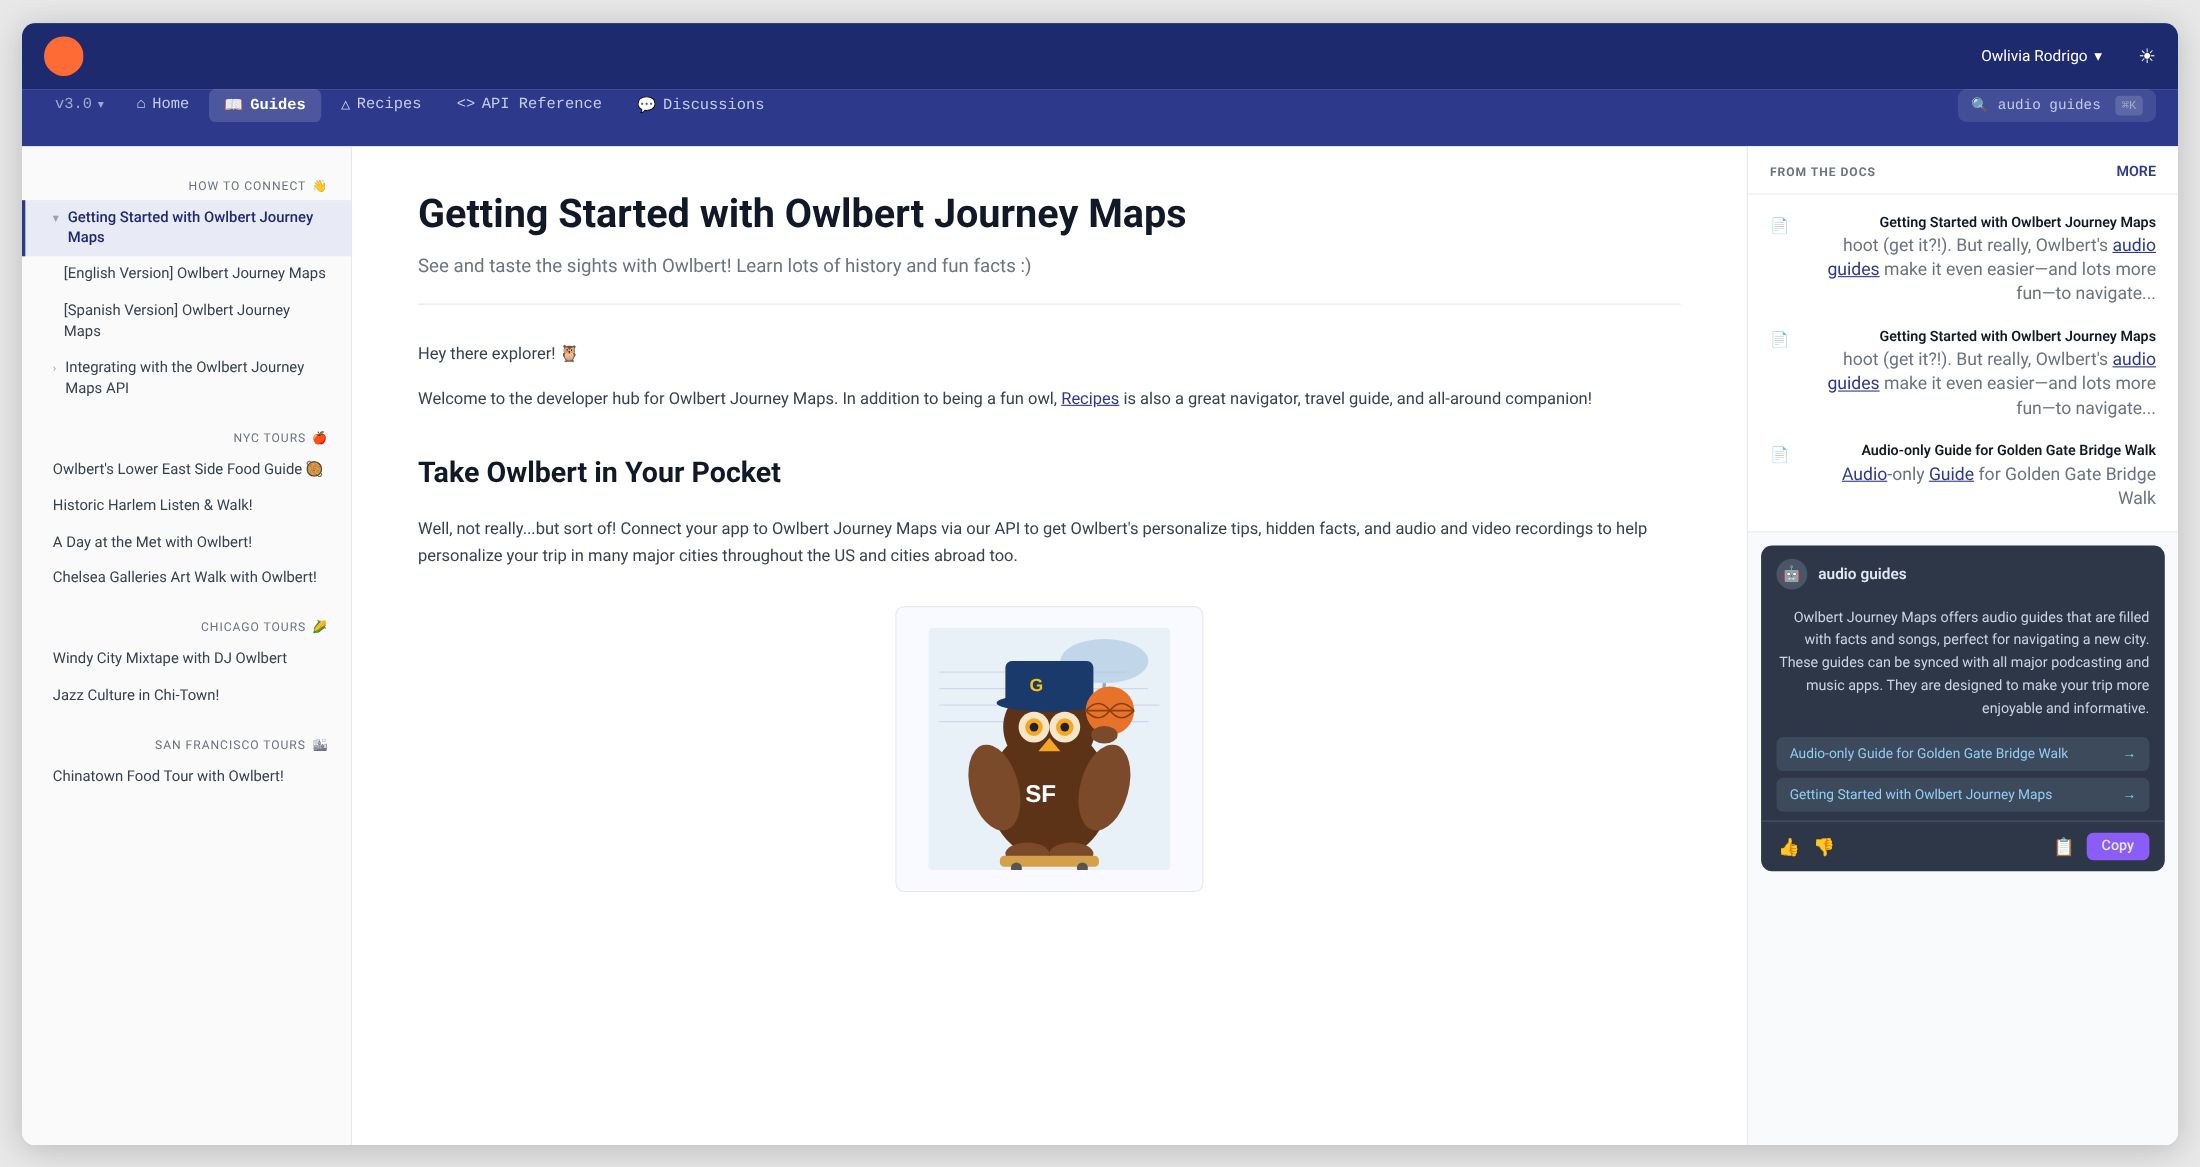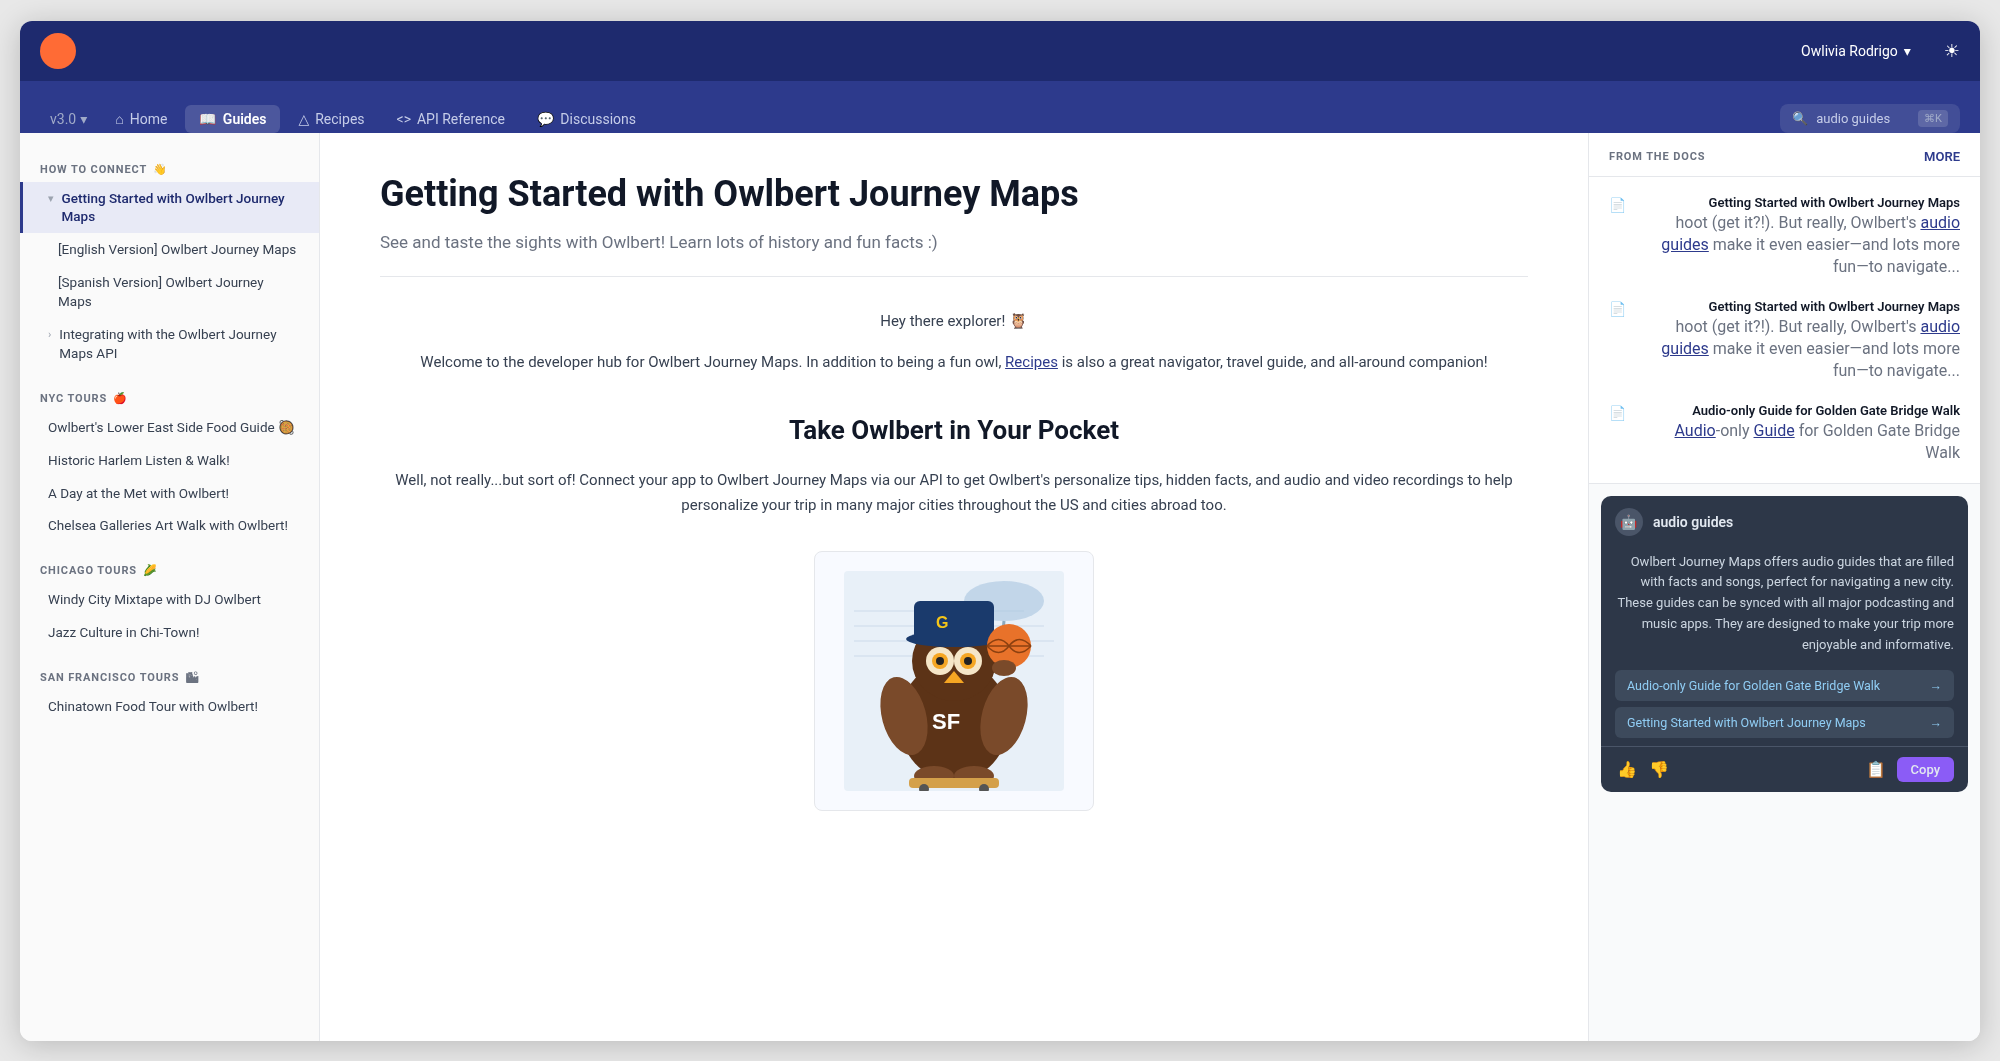--- a/index.html
+++ b/index.html
@@ -60,10 +60,11 @@
       background: #2d3a8c;
       height: 52px;
       display: flex;
-      align-items: flex-end;
+      align-items: flex-start;
       padding: 0 20px;
       gap: 4px;
       flex-shrink: 0;
+      font-family: Liberation Mono, monospace;
     }
     .nav-version {
       color: #a0aac8;

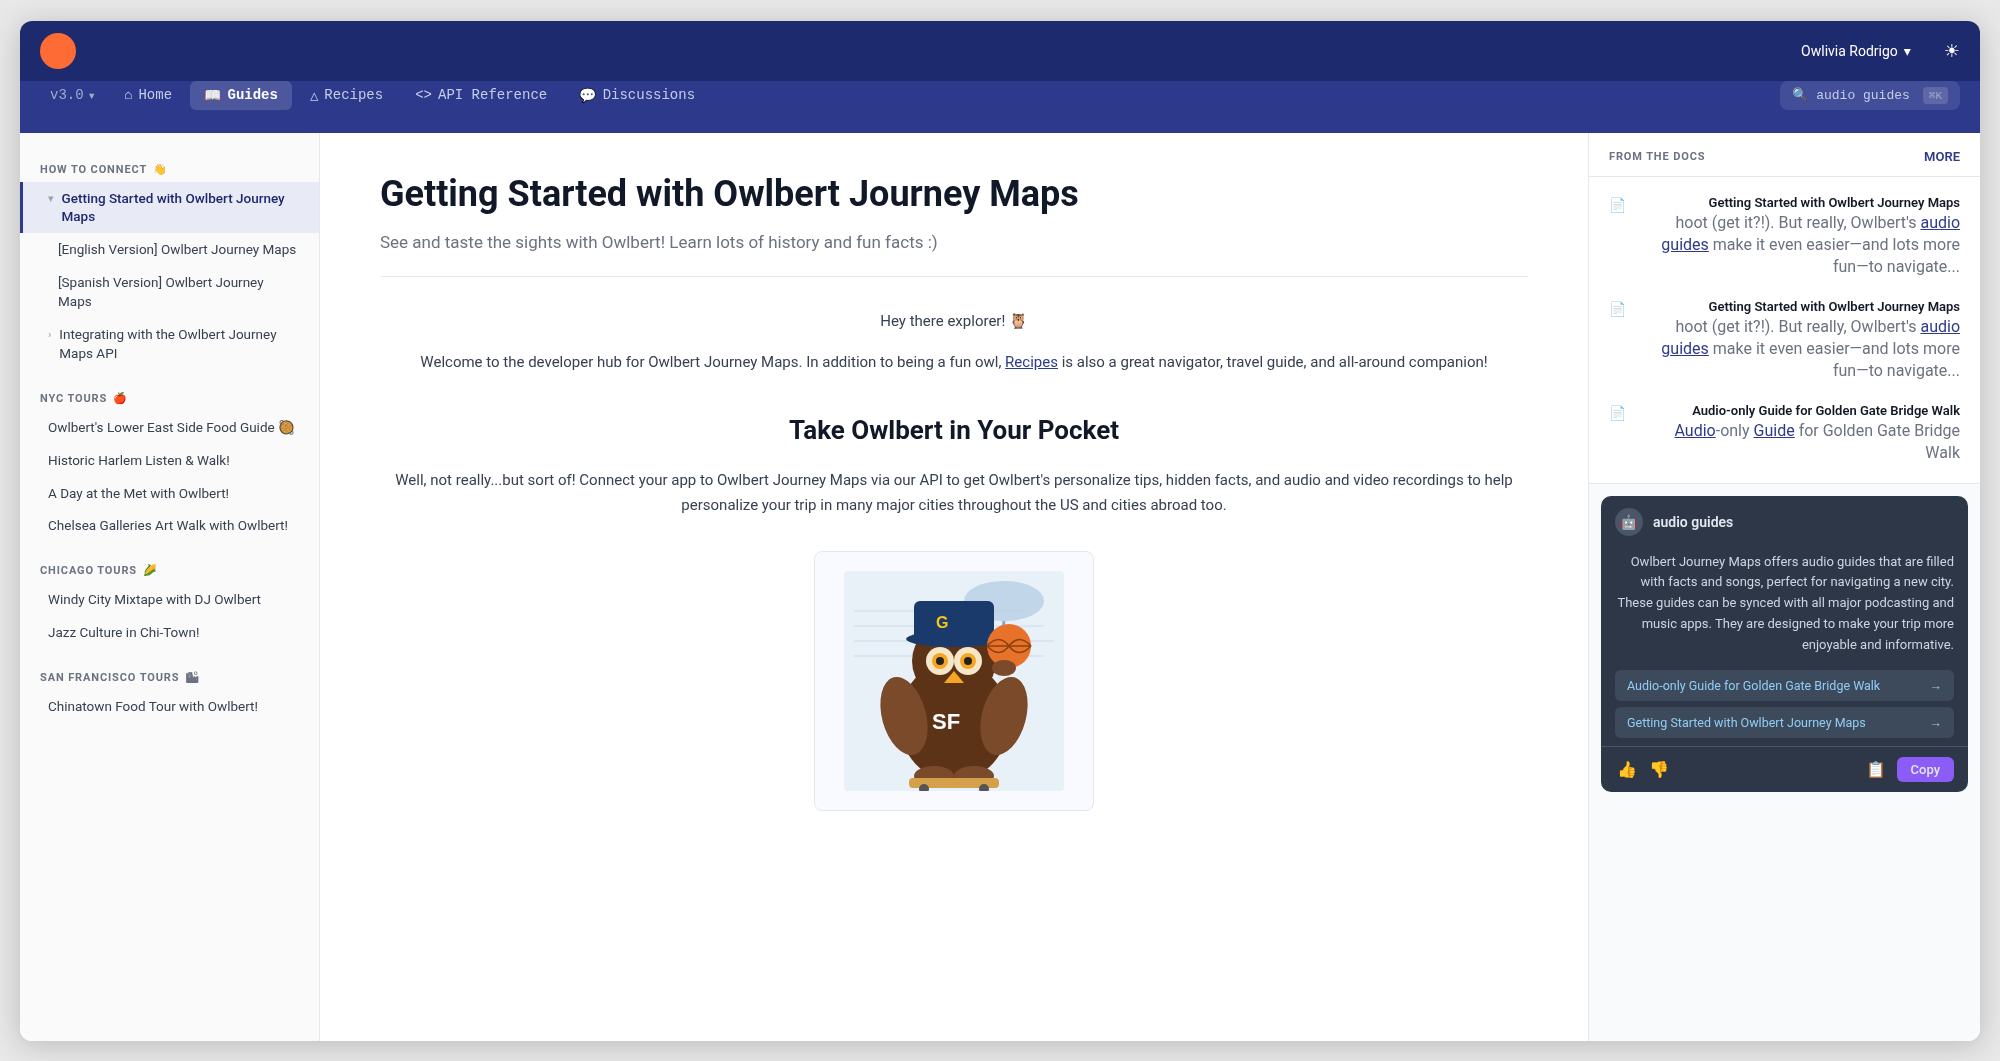--- a/index.html
+++ b/index.html
@@ -132,7 +132,7 @@
     }
     .sidebar-section-title {
       font-size: 11px;
-      font-weight: 700;
+      font-weight: 400;
       color: #6b7280;
       text-transform: uppercase;
       letter-spacing: 0.08em;
@@ -140,6 +140,7 @@
       display: flex;
       align-items: center;
       gap: 6px;
+      justify-content: flex-end;
     }
     .sidebar-item {
       display: flex;

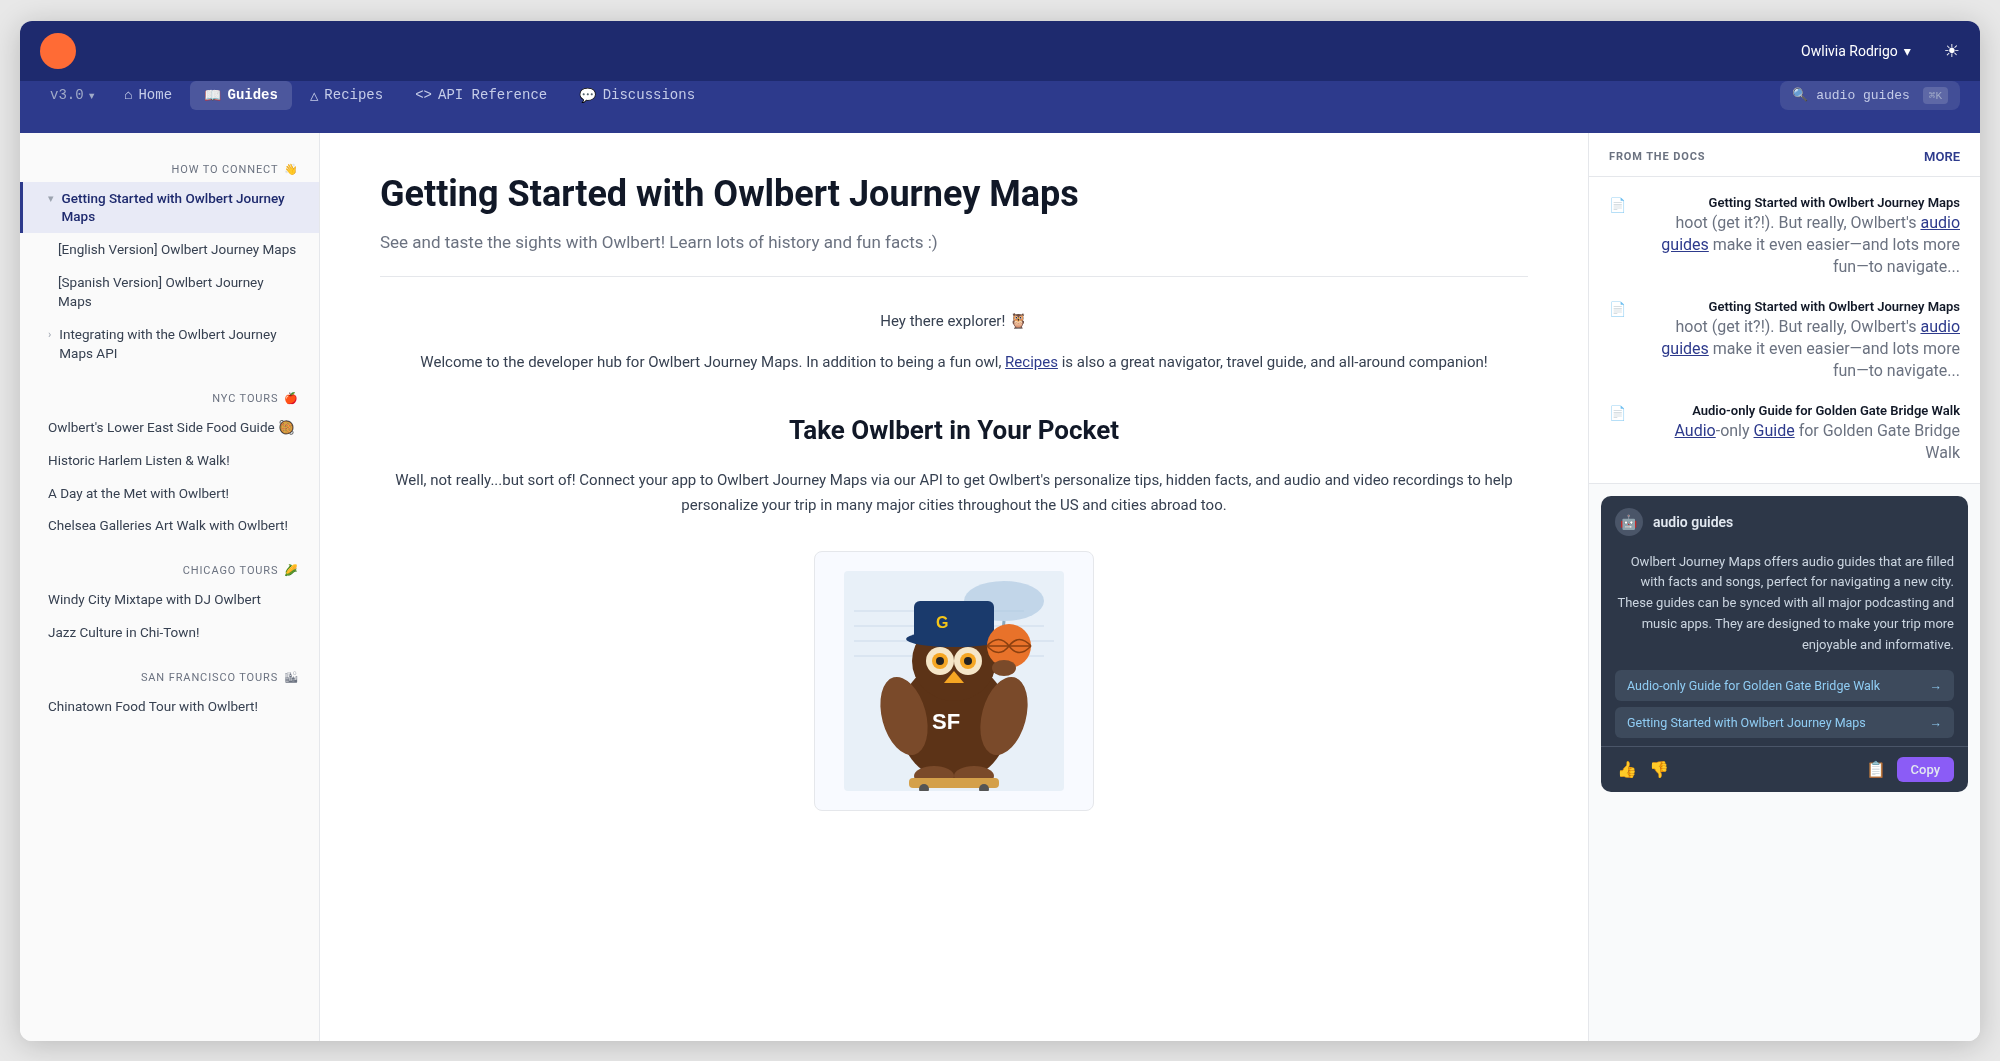--- a/index.html
+++ b/index.html
@@ -195,7 +195,6 @@
       font-size: 15px;
       color: #374151;
       line-height: 1.7;
-      text-align: center;
     }
     .content-body p { margin-bottom: 16px; }
     .content-body a { color: #2d3a8c; text-decoration: underline; }

